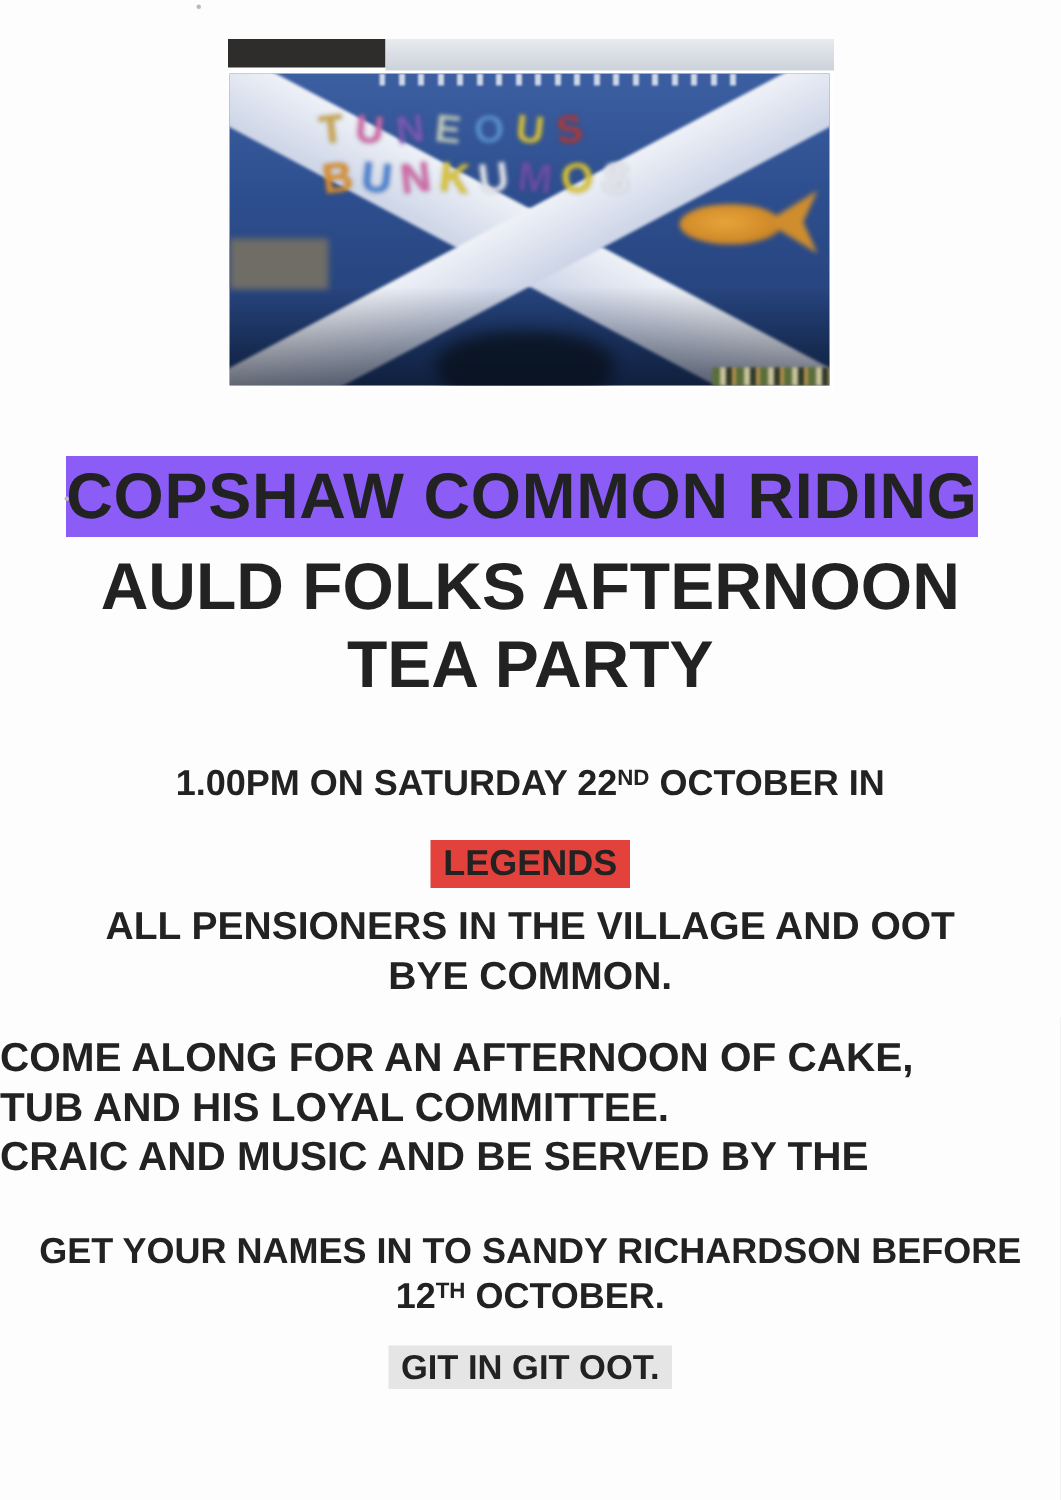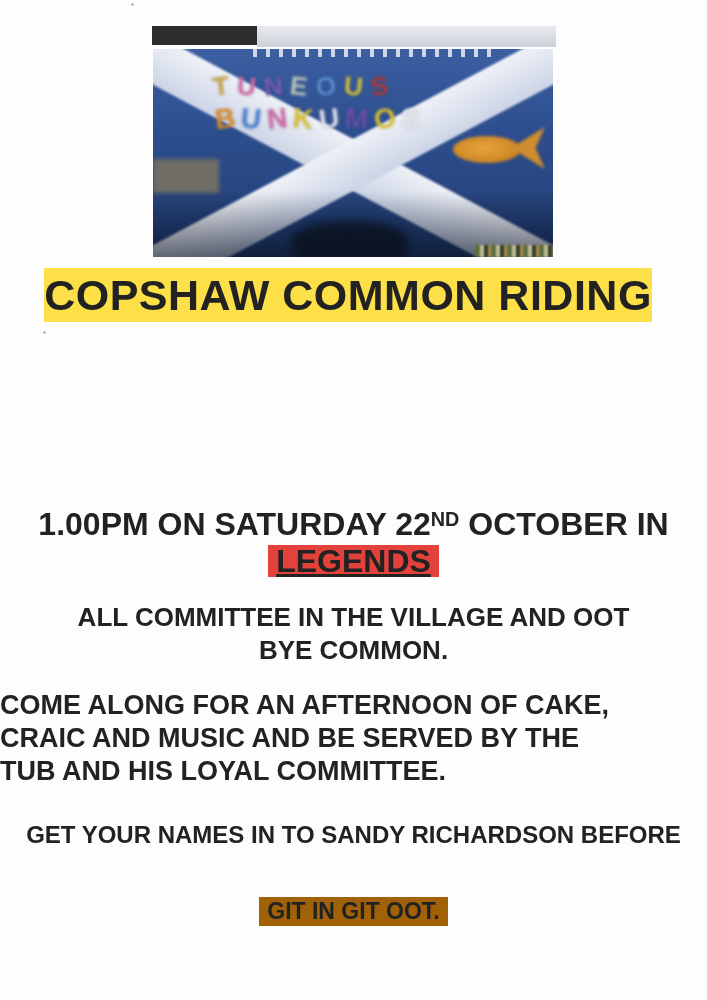--- a/index.html
+++ b/index.html
@@ -103,7 +103,7 @@
     </div>
   </div>
 
-  <div class="banner" style="background-color: #fde047;">COPSHAW COMMON RIDING</div>
+  <div class="banner" style="background-color: #8b5cf6; margin-top: 36px;">COPSHAW COMMON RIDING</div>
 
 
   <div class="when-block">

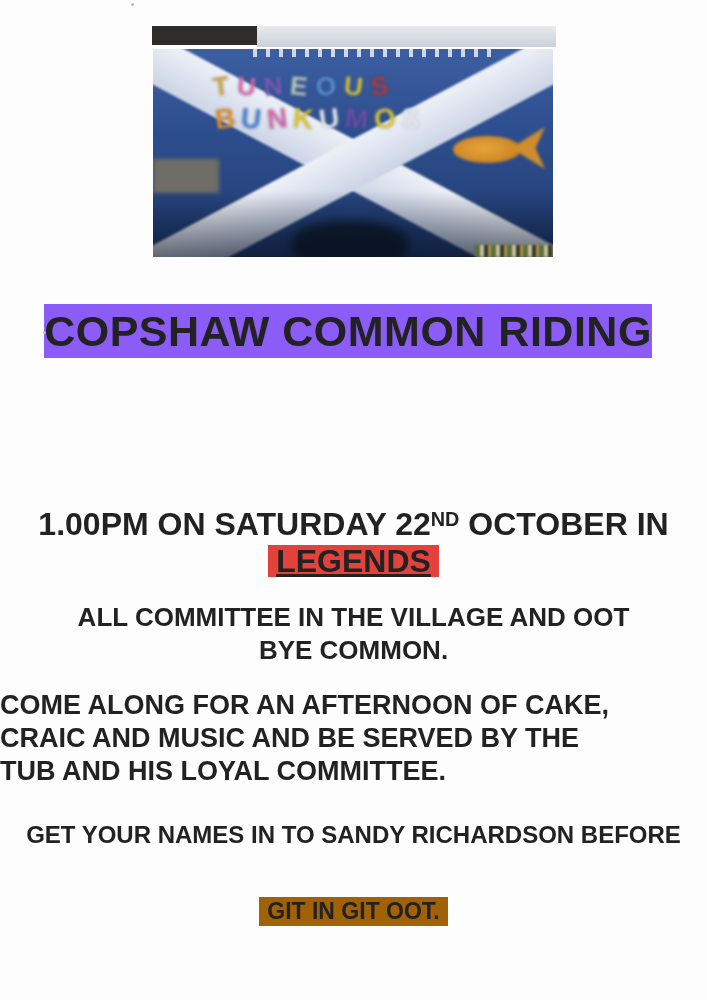--- a/index.html
+++ b/index.html
@@ -105,6 +105,10 @@
 
   <div class="banner" style="background-color: #8b5cf6; margin-top: 36px;">COPSHAW COMMON RIDING</div>
 
+  <div class="title-block">
+    <div>AULD FOLKS AFTERNOON</div>
+    <div>TEA PARTY</div>
+  </div>
 
   <div class="when-block">
     <div><span>1.00PM ON SATURDAY 22</span><sup>ND</sup><span> OCTOBER IN</span></div>

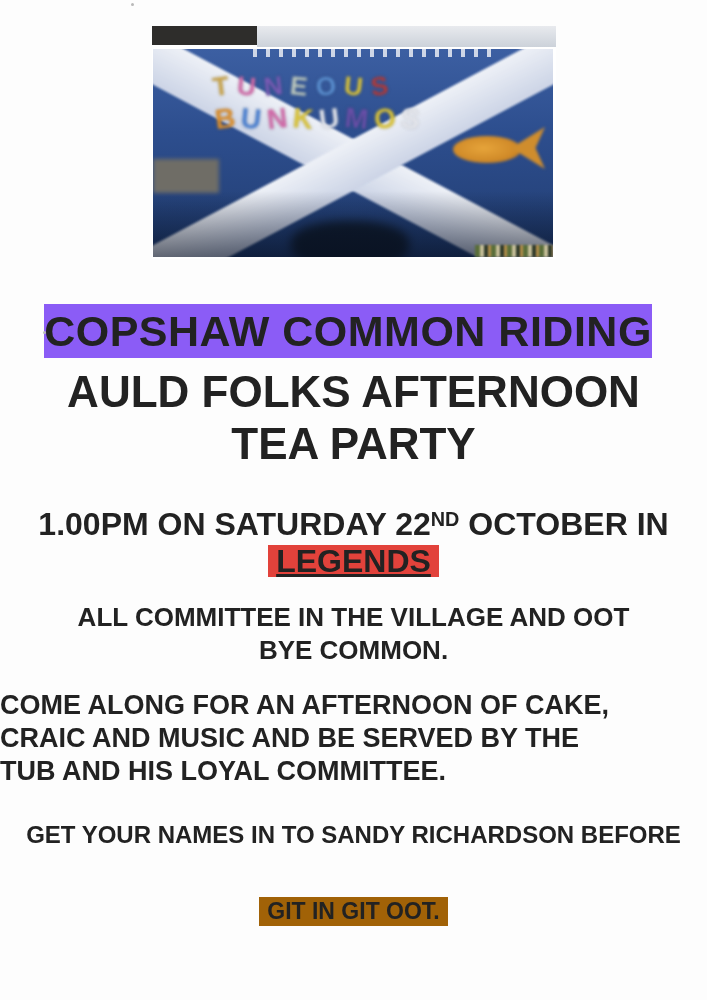--- a/index.html
+++ b/index.html
@@ -46,7 +46,7 @@
   .title-block{position:absolute;top:366px;left:0;right:0;text-align:center;
     font-size:44px;line-height:52px;}
   .when-block{position:absolute;top:502px;left:0;right:0;text-align:center;
-    font-size:32px;line-height:34px;}
+    font-size:24px;line-height:34px;}
   .venue{display:inline-block;margin-top:4px;padding:1px 8px;line-height:30px;text-decoration:underline;}
   .invite-block{position:absolute;top:601px;left:0;right:0;text-align:center;
     font-size:26px;line-height:33px;}

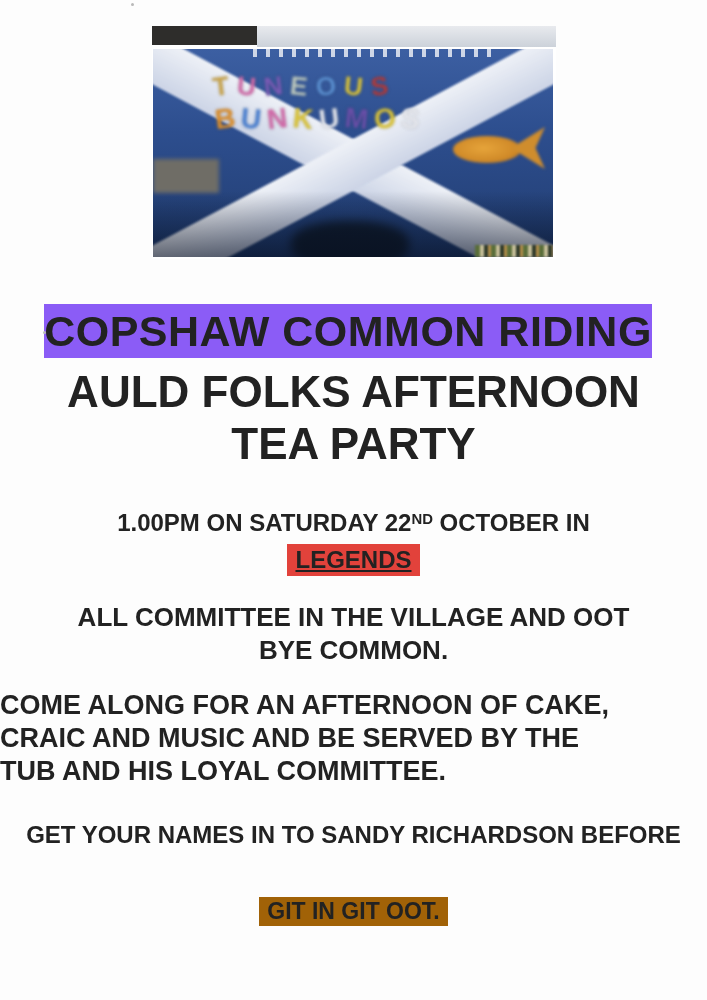--- a/index.html
+++ b/index.html
@@ -47,7 +47,7 @@
     font-size:44px;line-height:52px;}
   .when-block{position:absolute;top:502px;left:0;right:0;text-align:center;
     font-size:24px;line-height:34px;}
-  .venue{display:inline-block;margin-top:4px;padding:1px 8px;line-height:30px;text-decoration:underline;}
+  .venue{display:inline-block;margin-top:20px;padding:1px 8px;line-height:30px;}
   .invite-block{position:absolute;top:601px;left:0;right:0;text-align:center;
     font-size:26px;line-height:33px;}
   .details-block{position:absolute;top:689px;left:0;right:0;

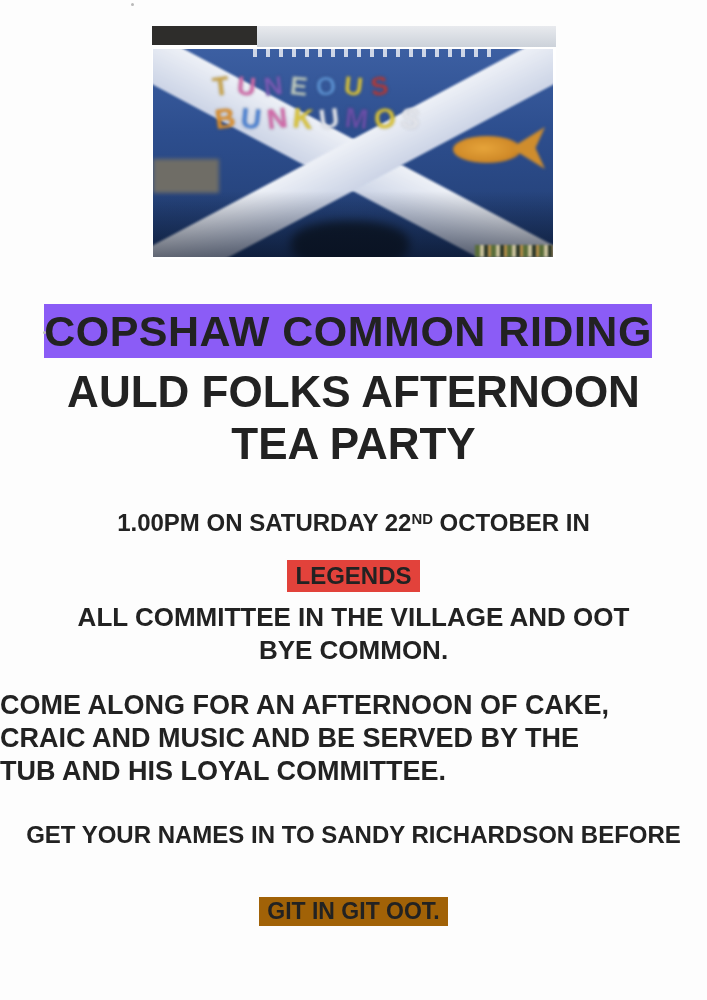--- a/index.html
+++ b/index.html
@@ -118,7 +118,7 @@
   </div>
 
   <div class="invite-block">
-    <div>ALL COMMITTEE IN THE VILLAGE AND OOT</div>
+    <div>ALL PENSIONERS IN THE VILLAGE AND OOT</div>
     <div>BYE COMMON.</div>
   </div>
 

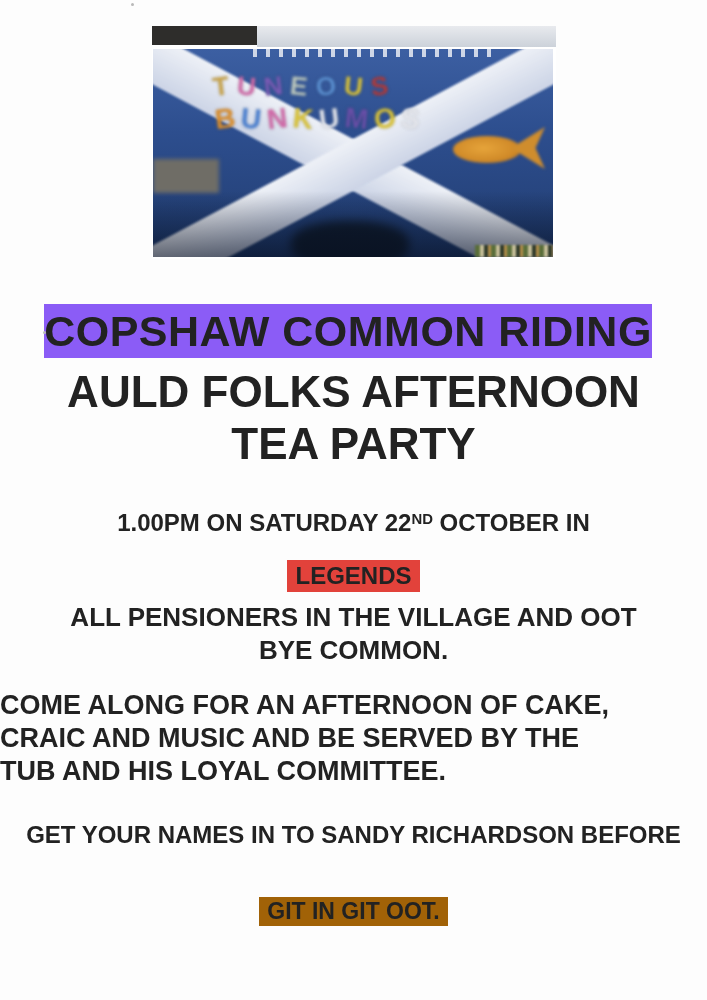--- a/index.html
+++ b/index.html
@@ -124,8 +124,8 @@
 
   <div class="details-block">
     <div>COME ALONG FOR AN AFTERNOON OF CAKE,</div>
+    <div>TUB AND HIS LOYAL COMMITTEE.</div>
     <div>CRAIC AND MUSIC AND BE SERVED BY THE</div>
-    <div>TUB AND HIS LOYAL COMMITTEE.</div>
   </div>
 
   <div class="rsvp-block">

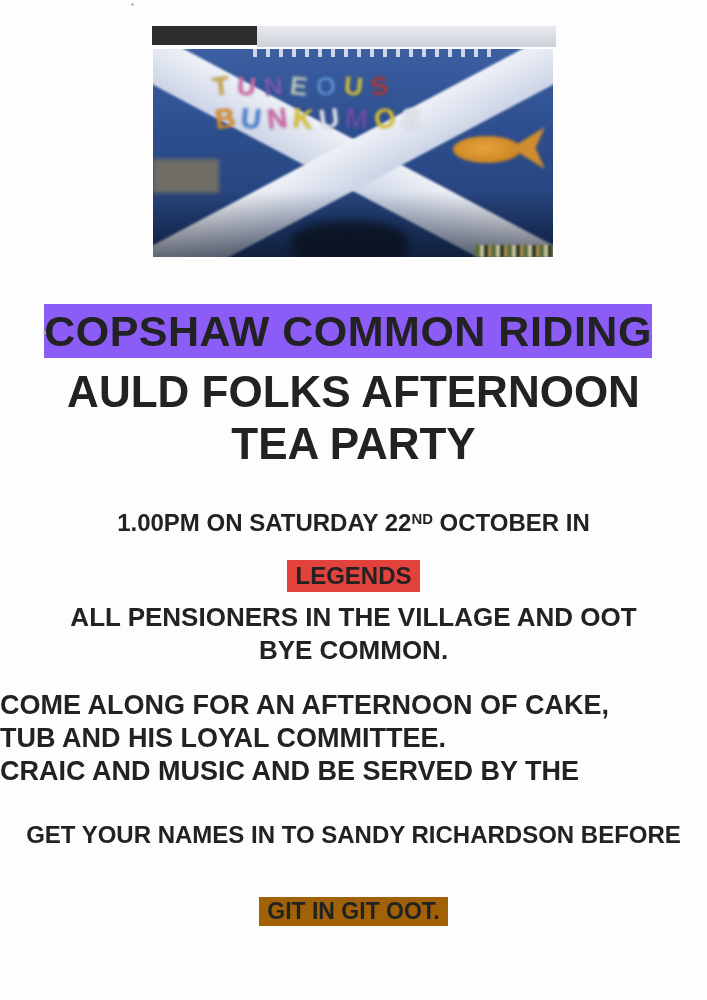--- a/index.html
+++ b/index.html
@@ -130,6 +130,7 @@
 
   <div class="rsvp-block">
     <div>GET YOUR NAMES IN TO SANDY RICHARDSON BEFORE</div>
+    <div><span>12</span><sup>TH</sup><span> OCTOBER.</span></div>
   </div>
 
   <div class="footer-block">

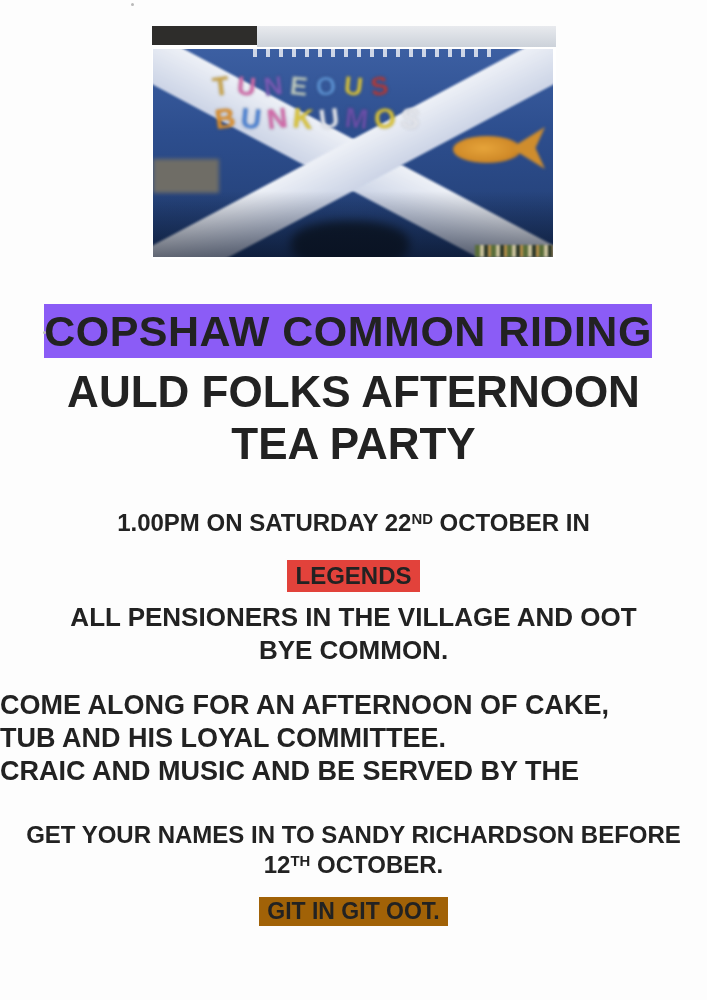--- a/index.html
+++ b/index.html
@@ -134,7 +134,7 @@
   </div>
 
   <div class="footer-block">
-    <span class="footer-band" style="background-color: #a16207;">GIT IN GIT OOT.</span>
+    <span class="footer-band" style="background-color: #e5e5e5;">GIT IN GIT OOT.</span>
   </div>
 
   <div class="speck s1"></div>

